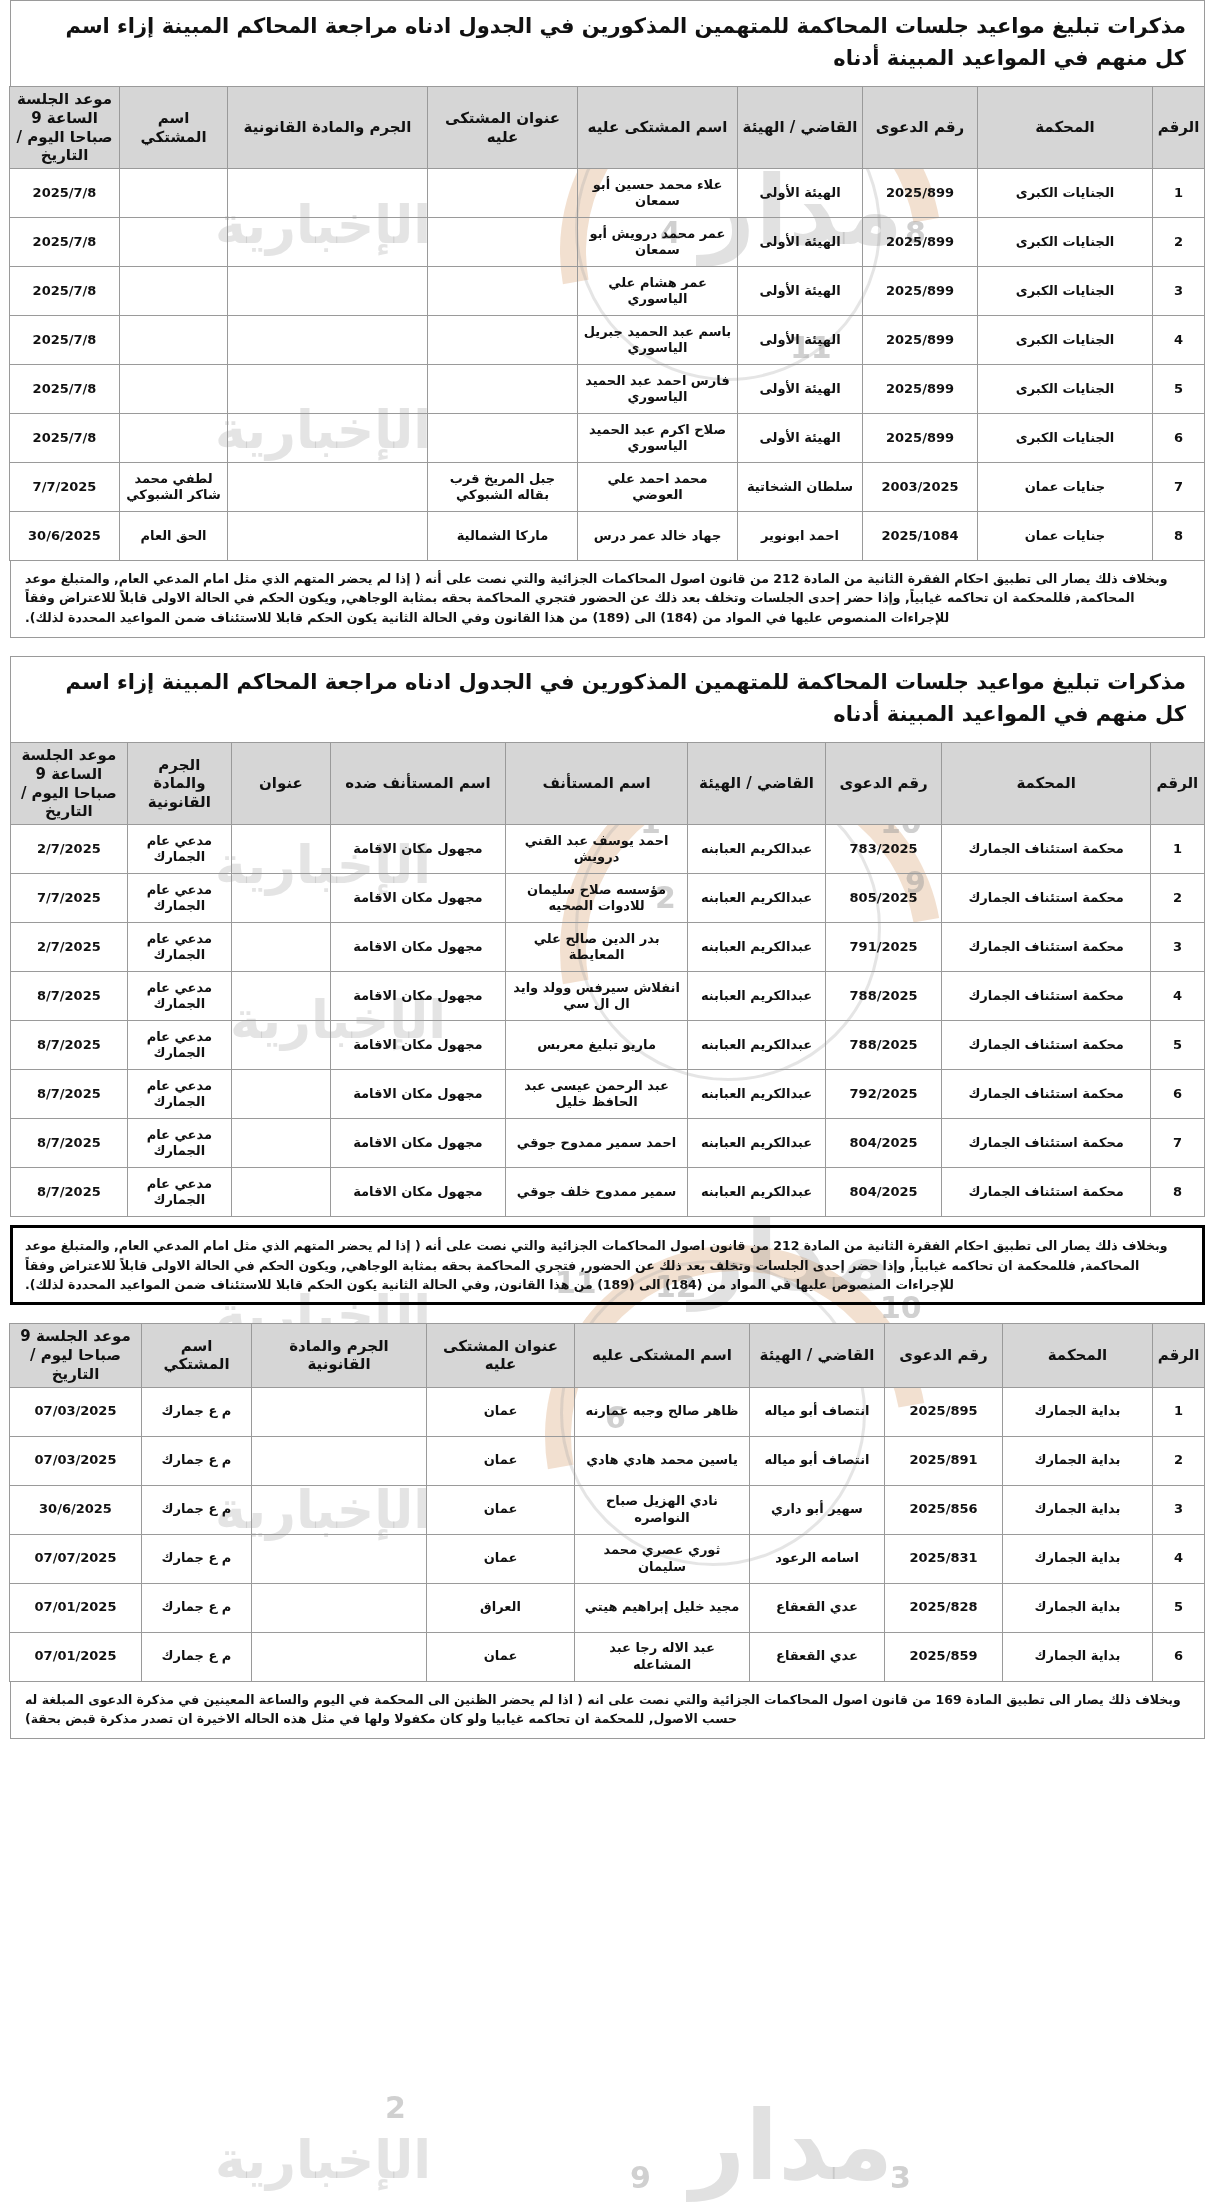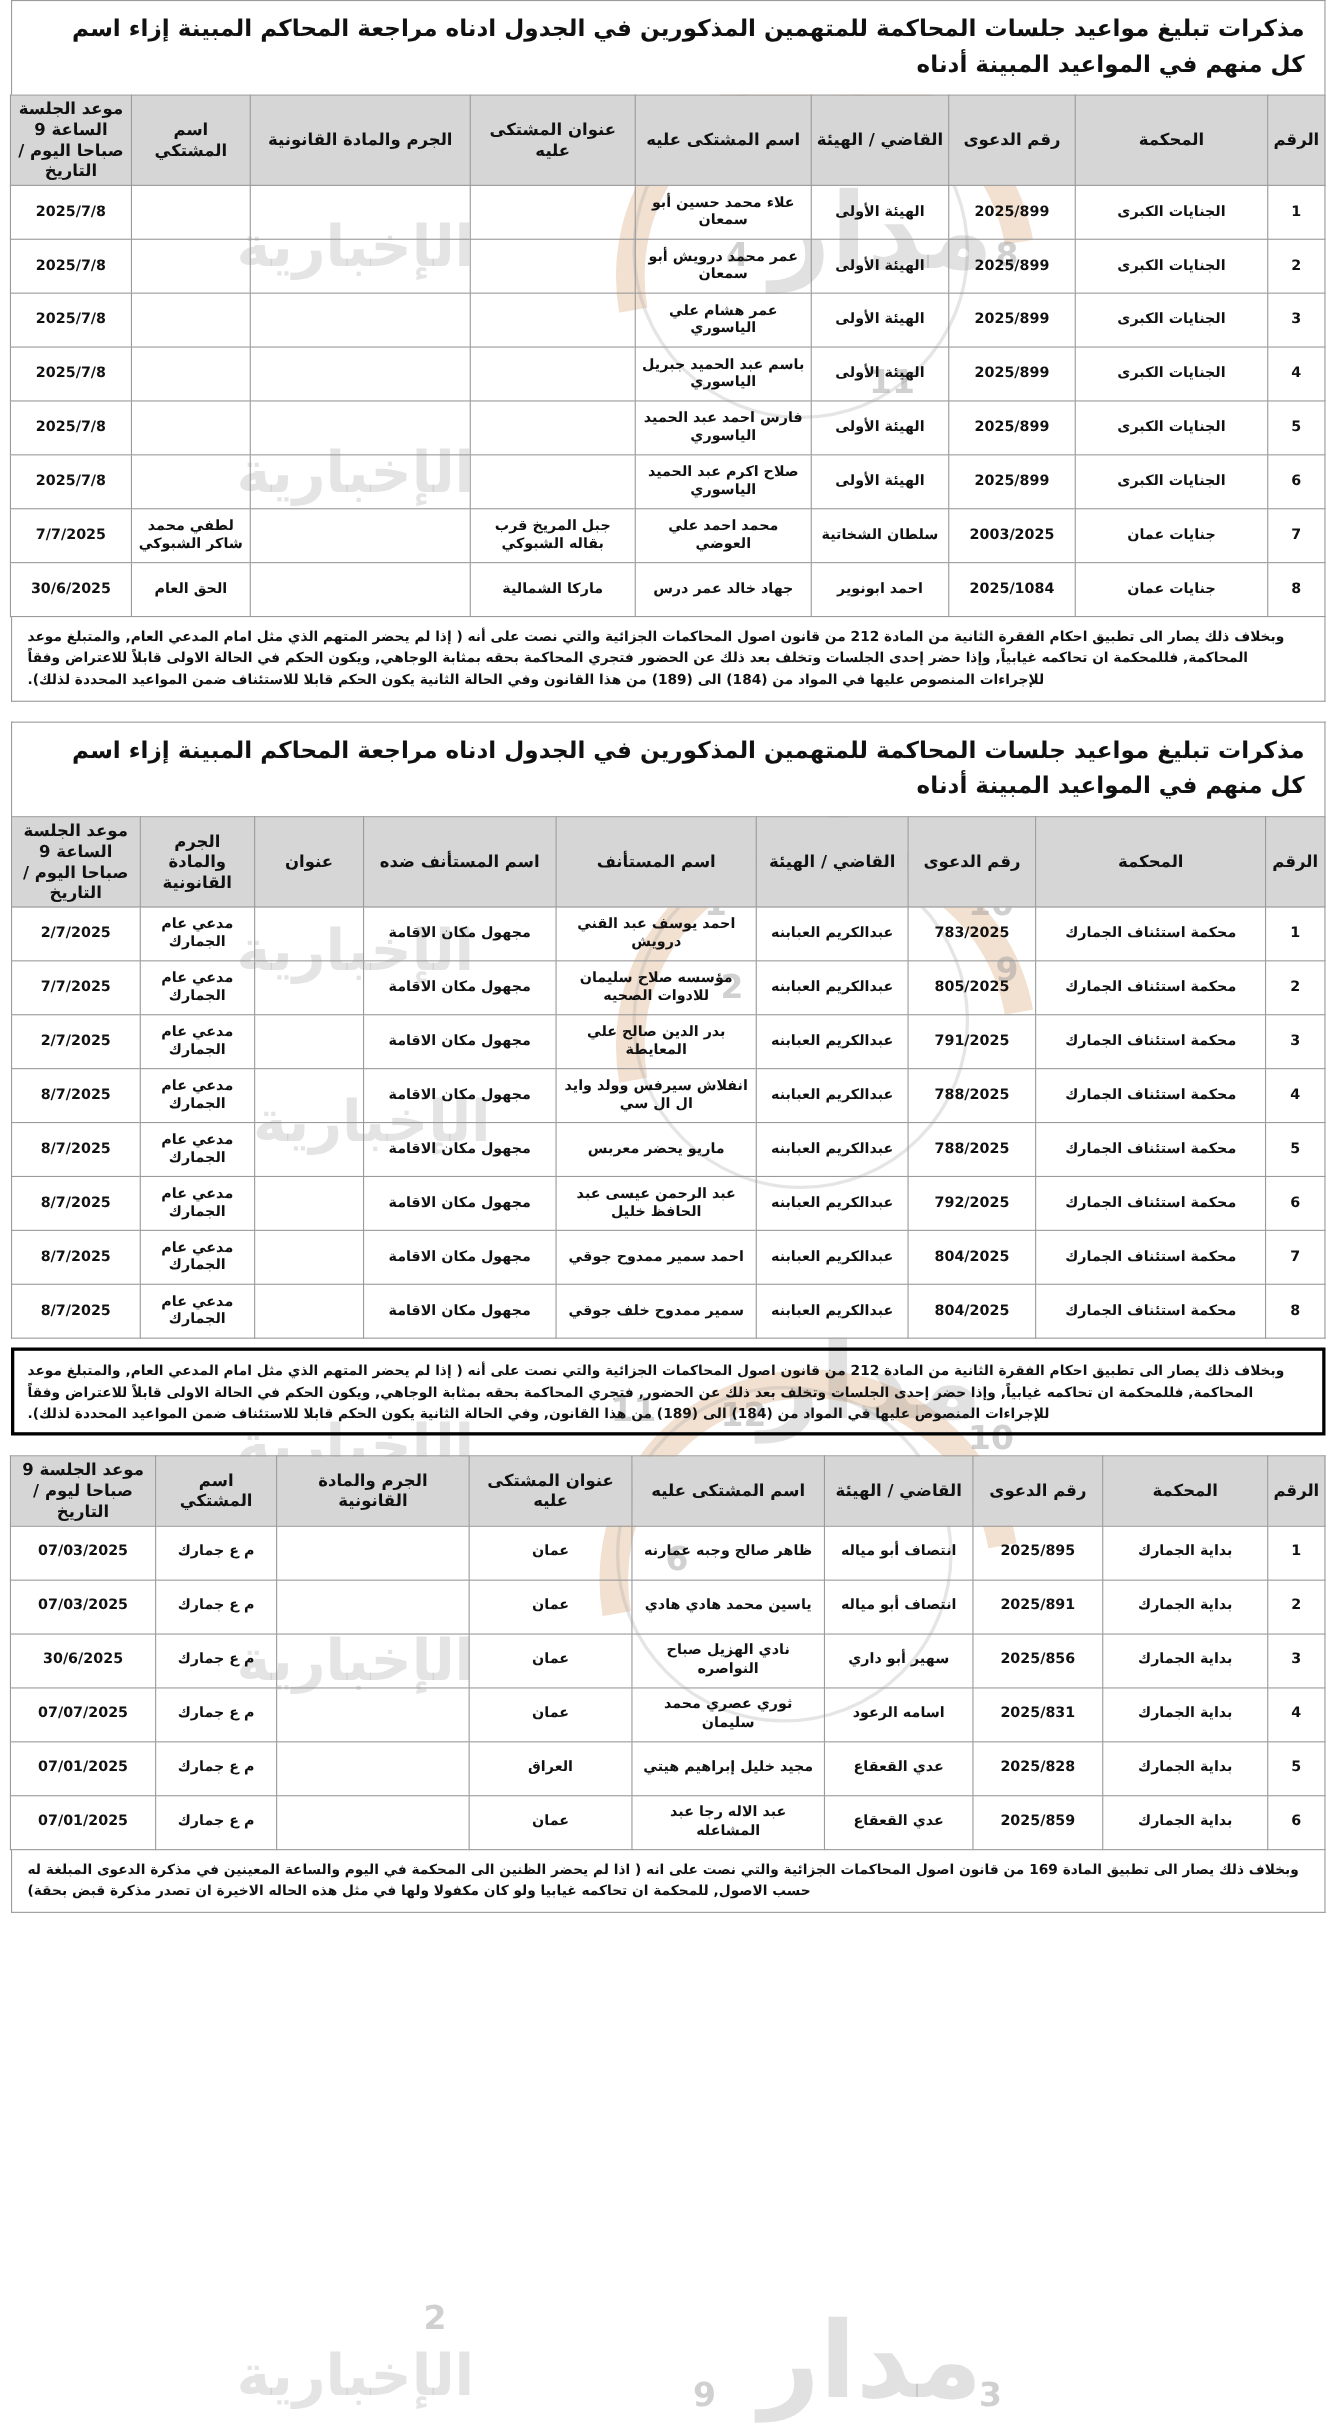--- a/index.html
+++ b/index.html
@@ -347,7 +347,7 @@
               <td>محكمة استئناف الجمارك</td>
               <td>788/2025</td>
               <td>عبدالكريم العبابنه</td>
-              <td>ماريو يحضر معربس</td>
+              <td>ماريو تبليغ معربس</td>
               <td>مجهول مكان الاقامة</td>
               <td></td>
               <td>مدعي عام الجمارك</td>

